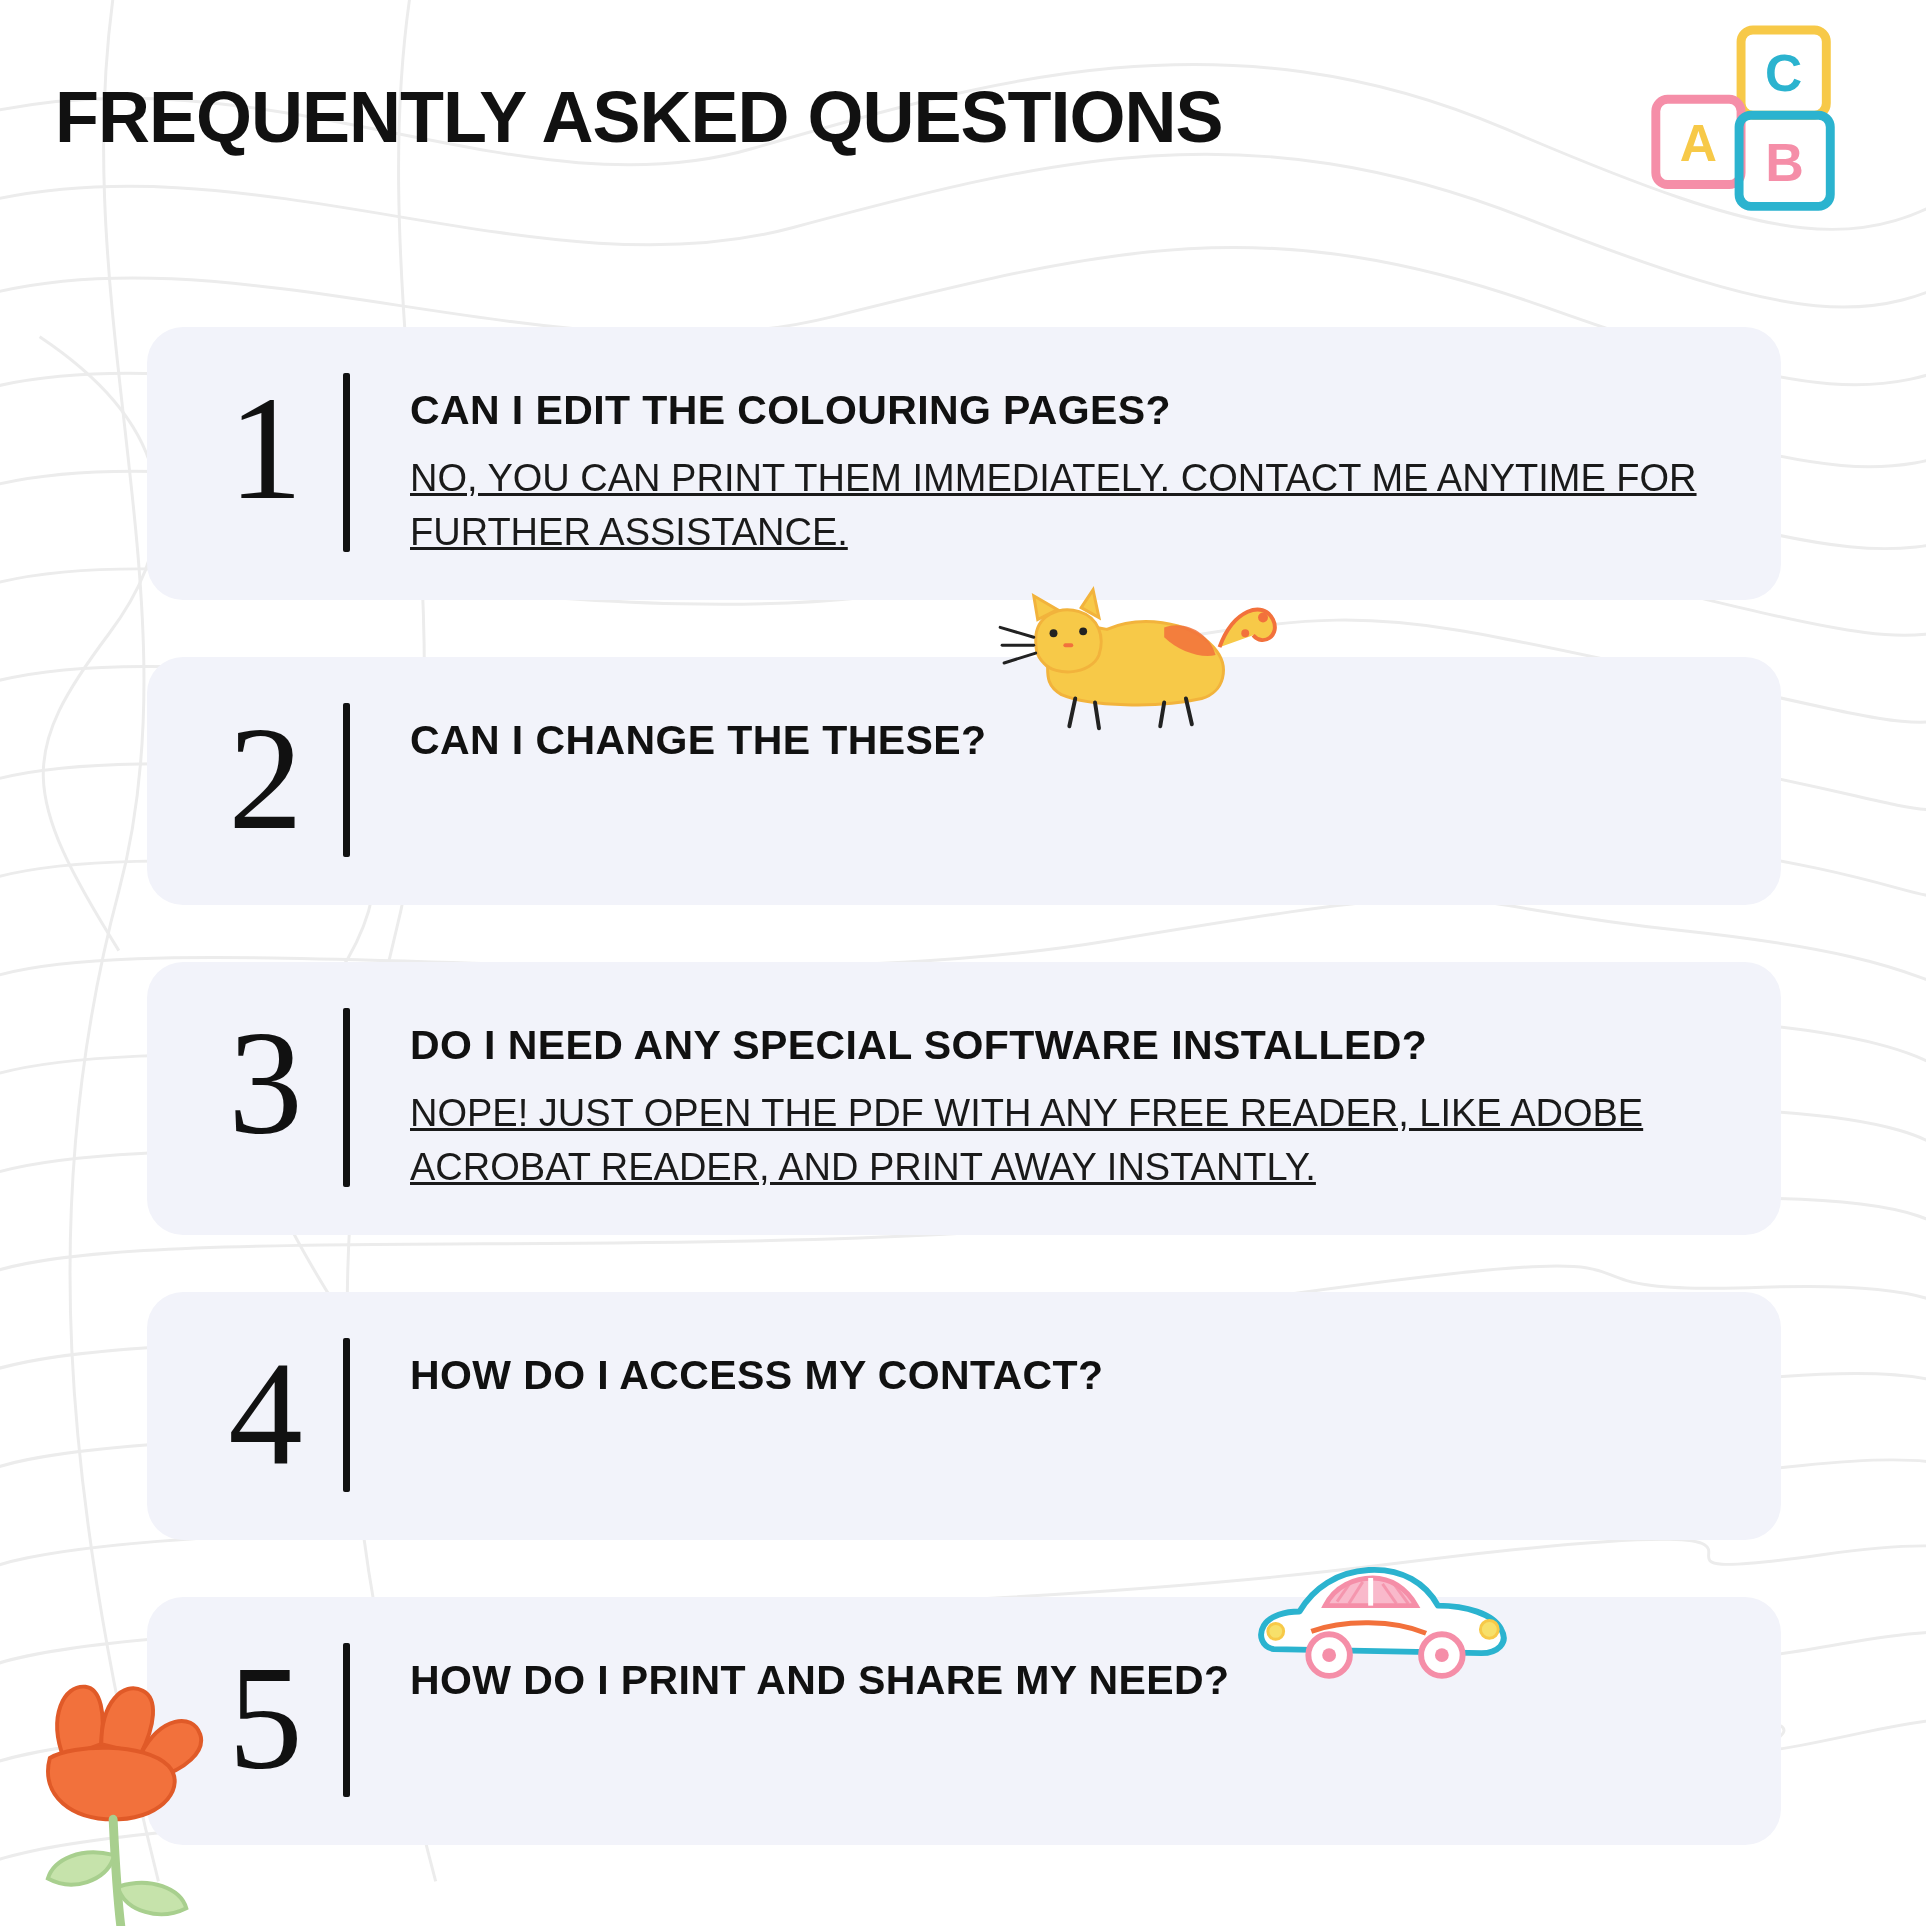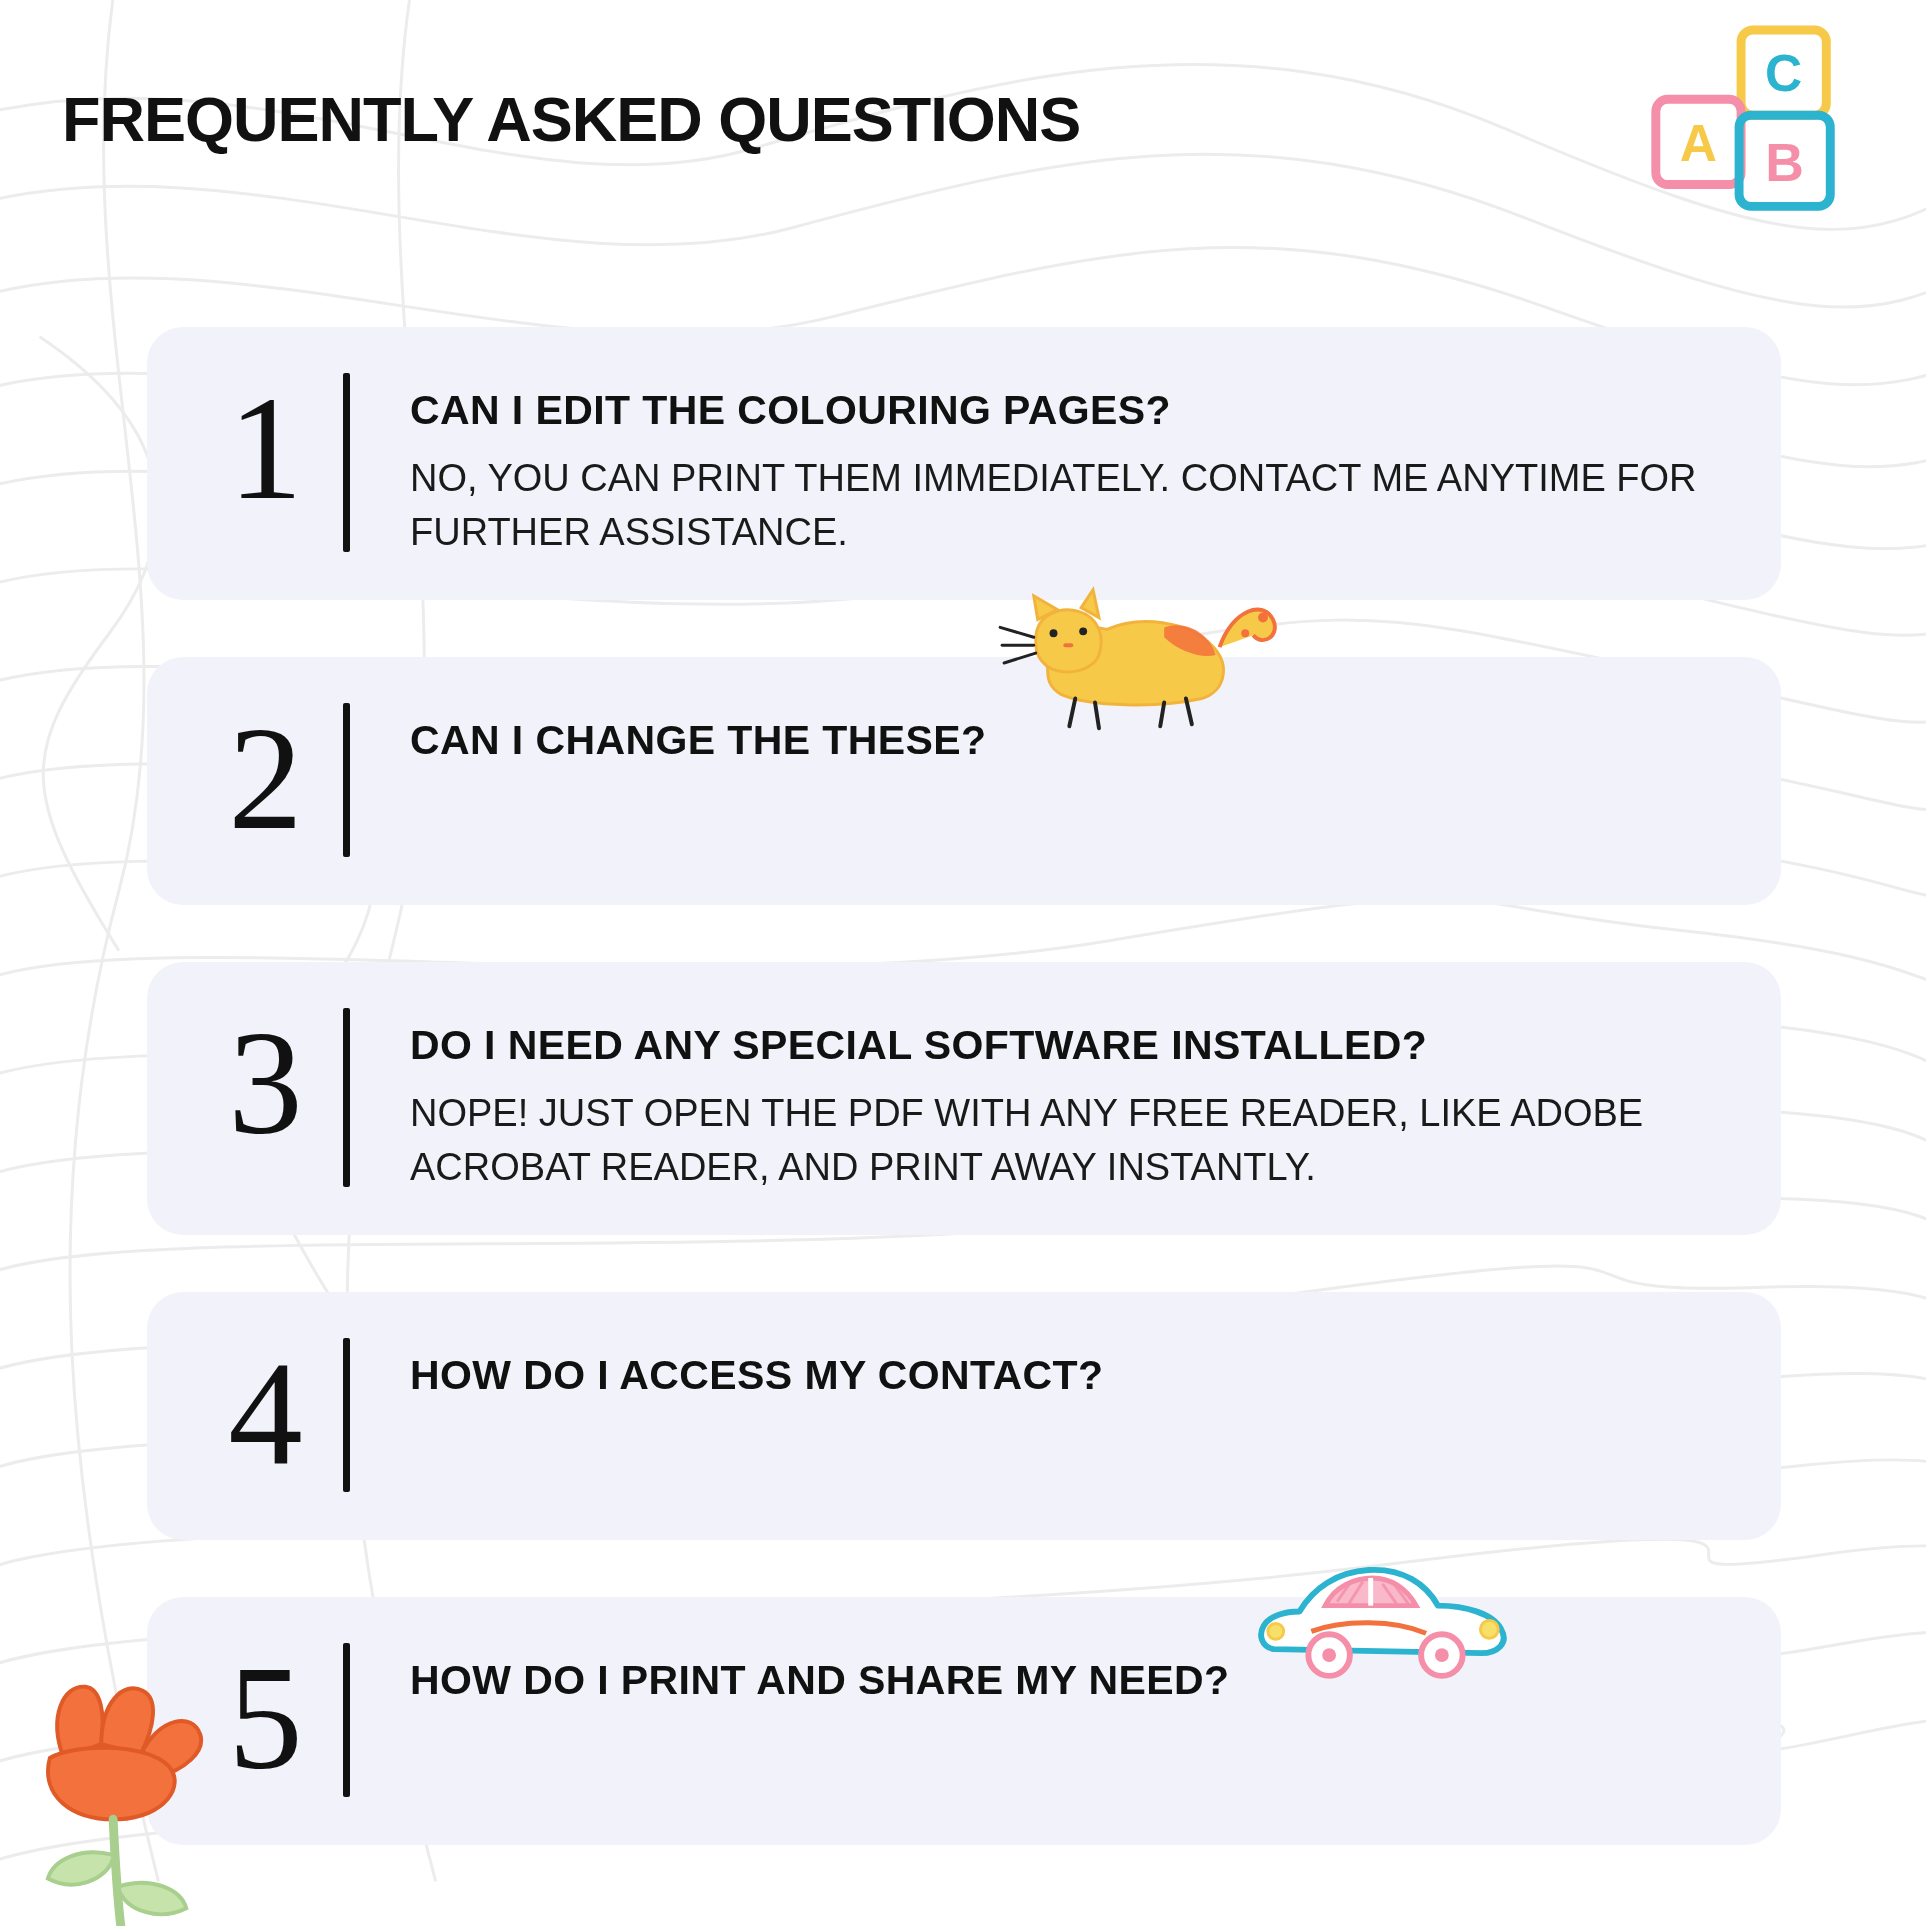--- a/index.html
+++ b/index.html
@@ -44,11 +44,11 @@
   .header-title {
     font-family: "Liberation Sans", sans-serif;
     font-weight: bold;
-    font-size: 63px;
+    font-size: 72px;
     letter-spacing: -1px;
     color: #111111;
     line-height: 1.0;
-    margin: 7px;
+    margin: 0;
     white-space: nowrap;
   }
   .blocks-deco {

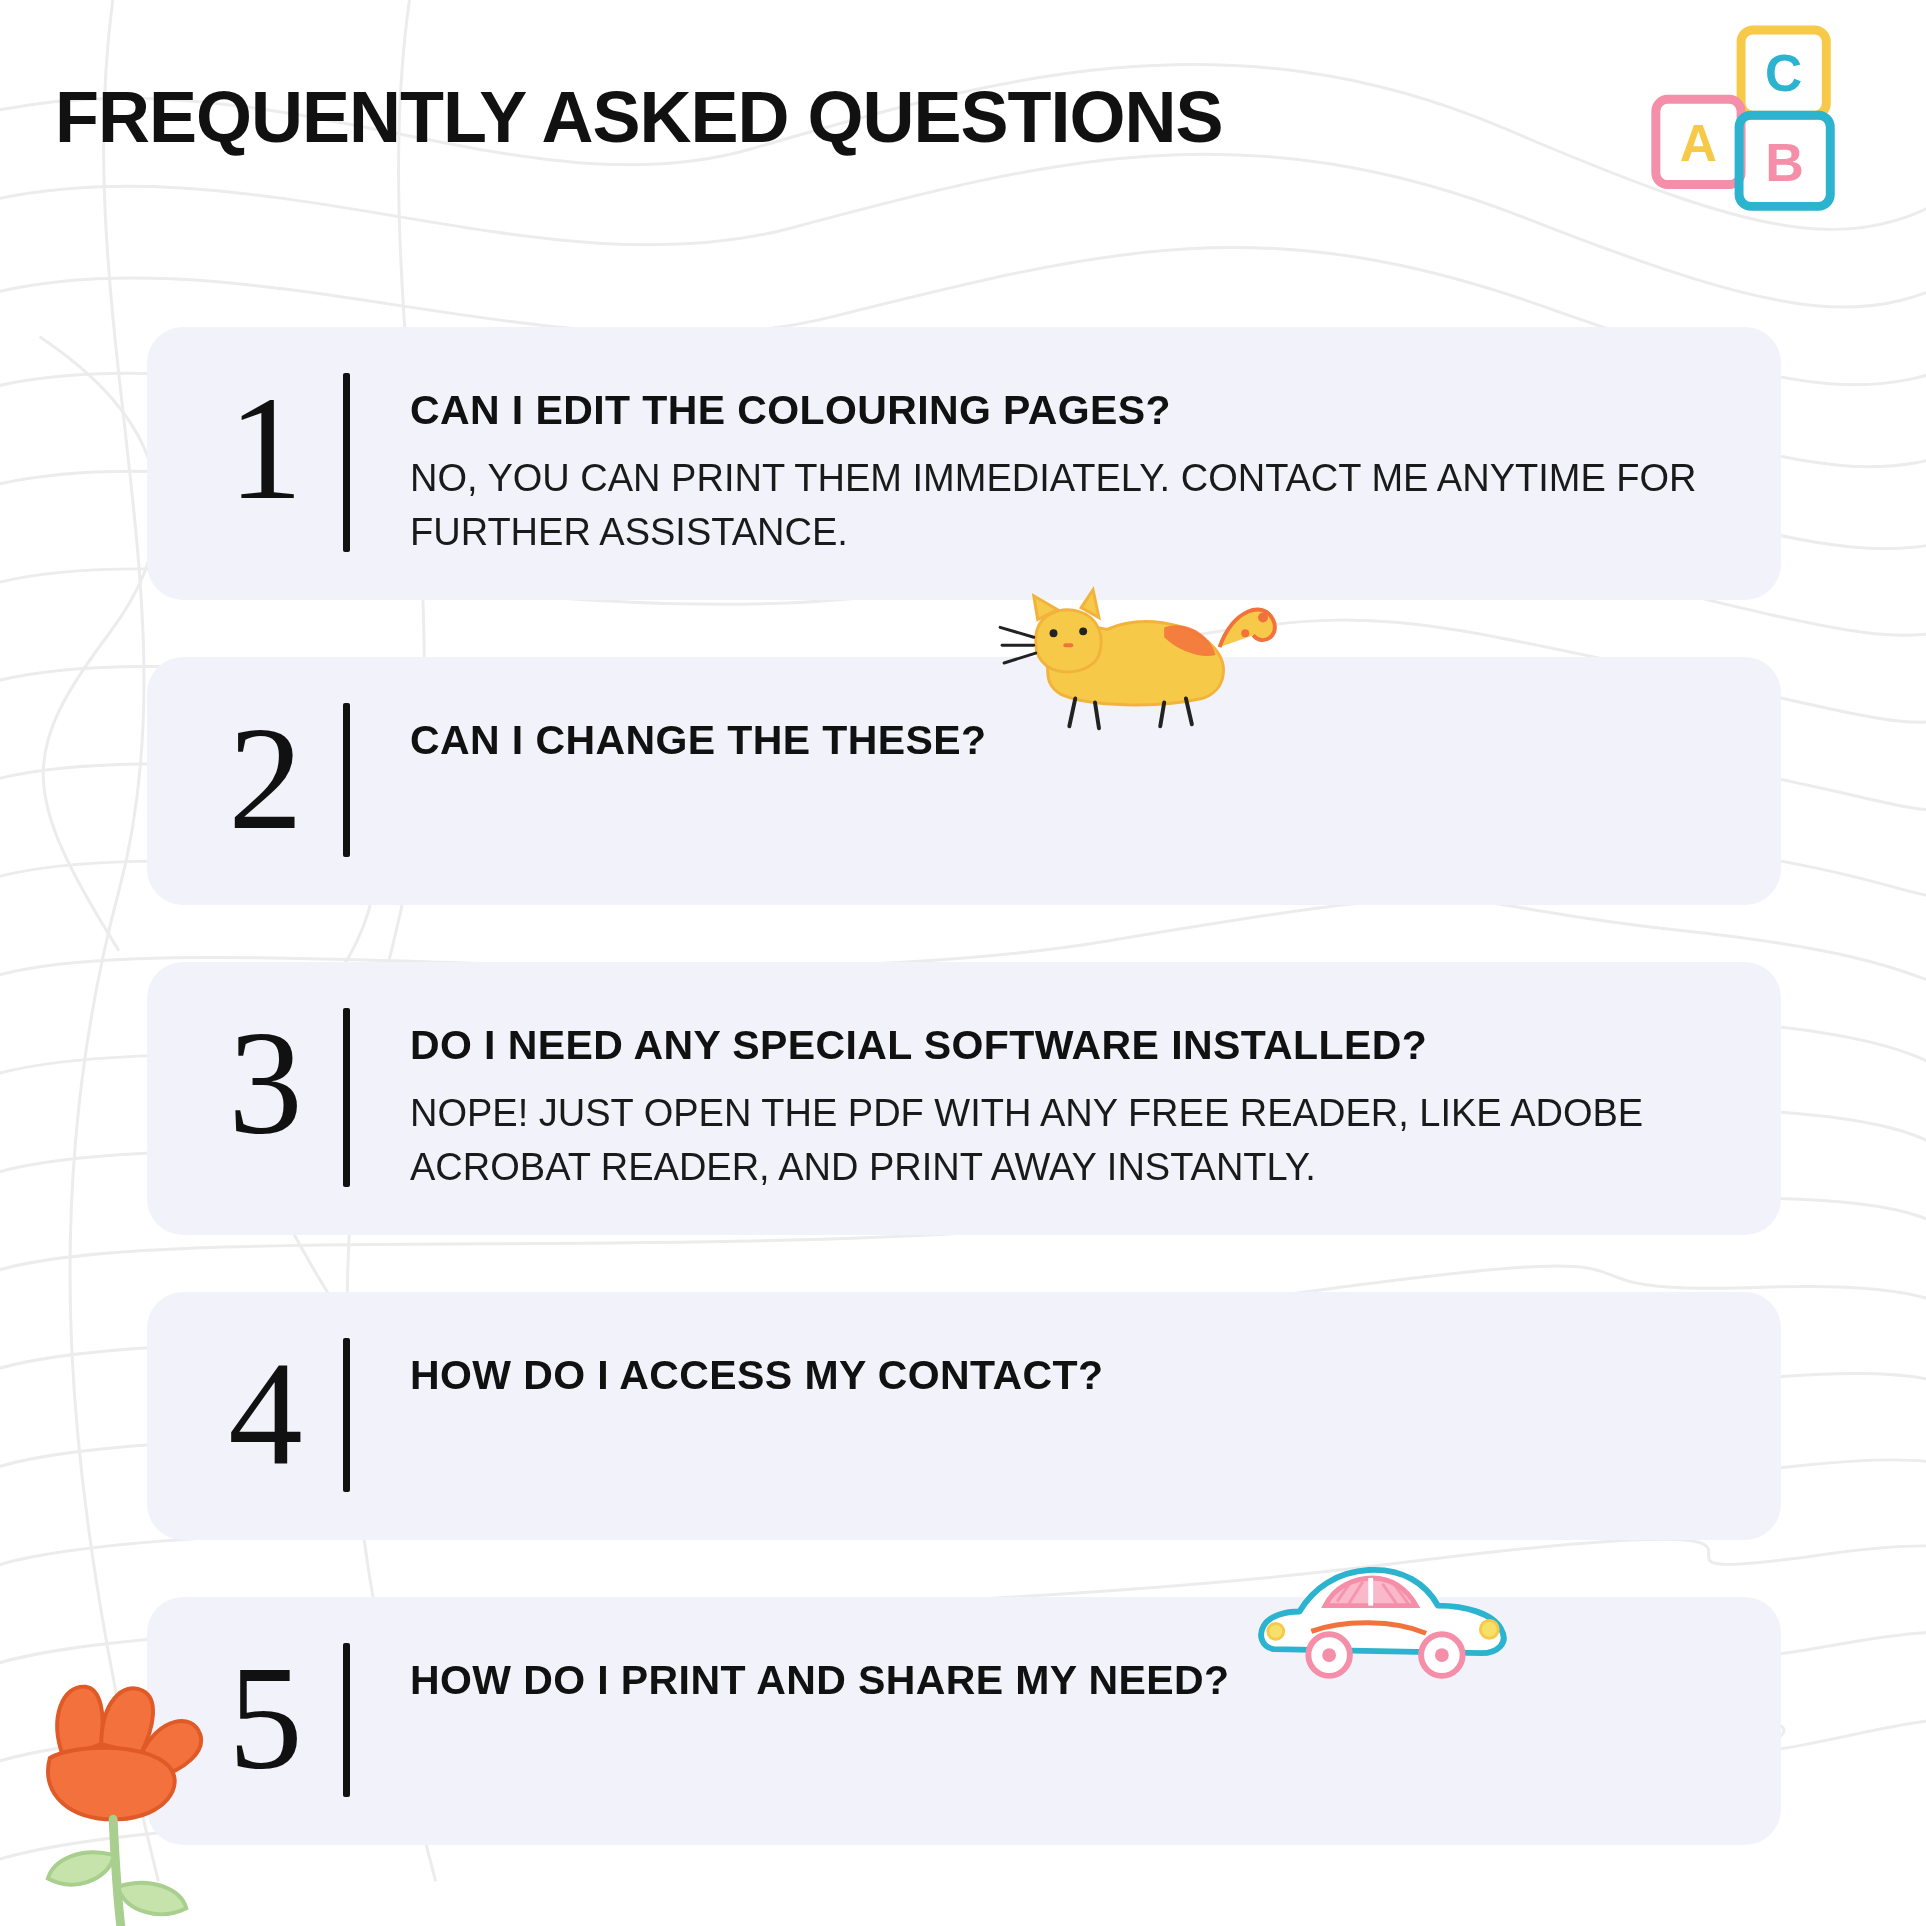--- a/index.html
+++ b/index.html
@@ -115,6 +115,7 @@
     line-height: 1.42;
     margin: 0;
     max-width: 1376px;
+    text-decoration: underline;
   }
 
   

